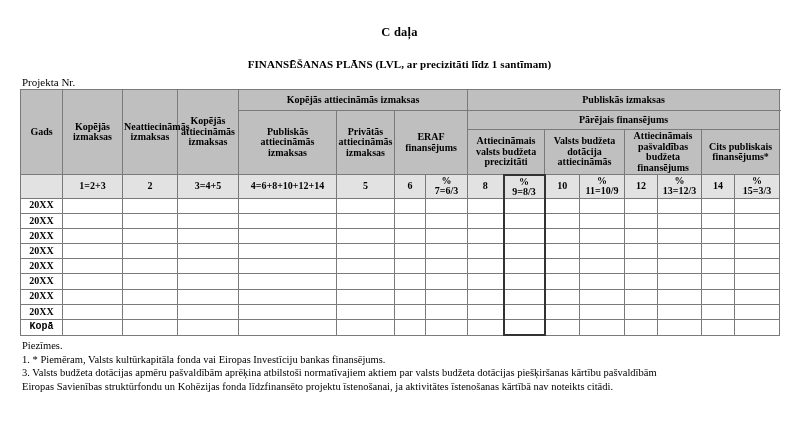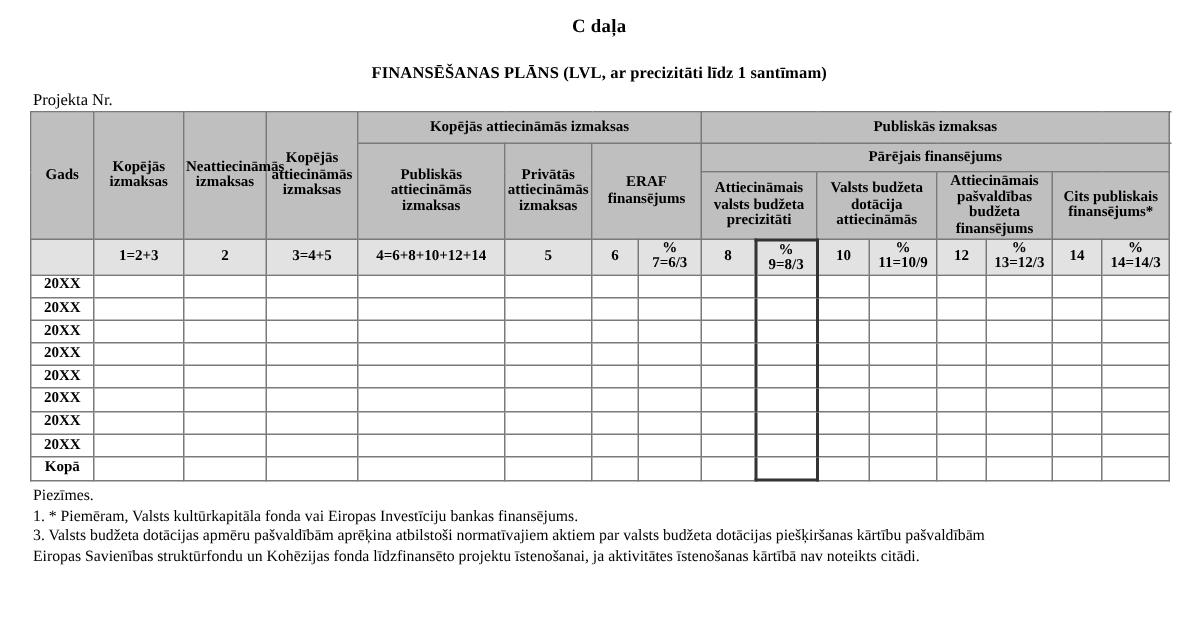--- a/index.html
+++ b/index.html
@@ -24,7 +24,7 @@
     text-align: center;
     font-weight: bold;
     font-size: 12.5px;
-    margin-top: 10px;
+    margin-top: 25px;
     letter-spacing: 0.2px;
   }
   .plan-title {

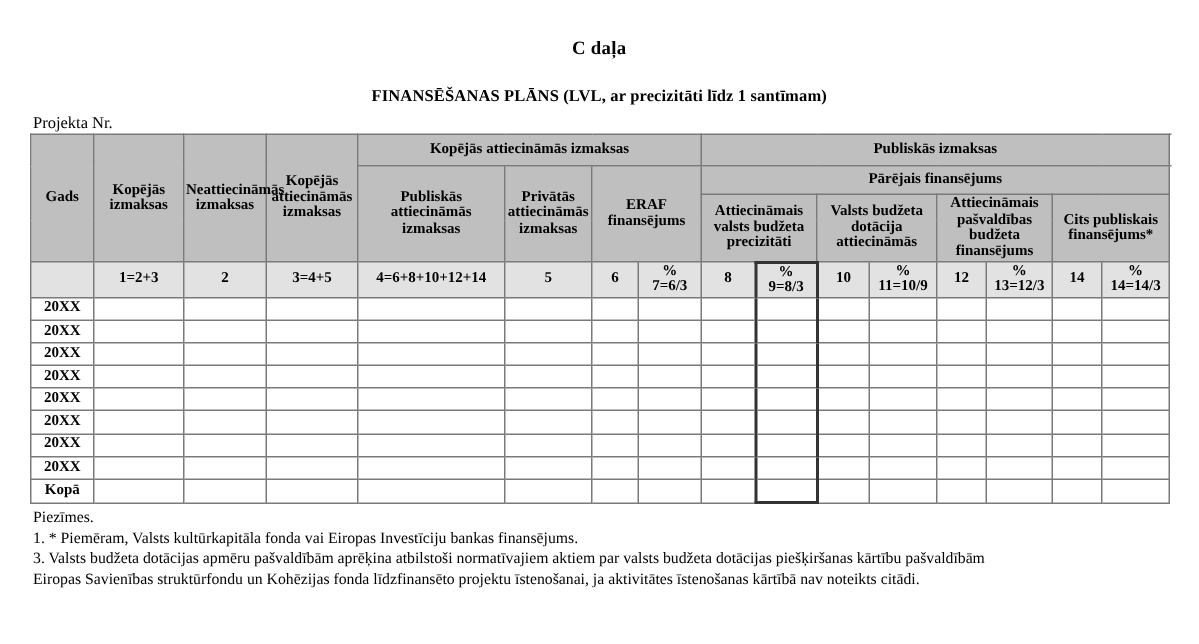--- a/index.html
+++ b/index.html
@@ -229,7 +229,7 @@
       <td>14</td>
       <td class="pct">
         <b>%</b>
-        <span>14=14/3</span>
+        <span>15=3/3</span>
       </td>
     </tr>
 

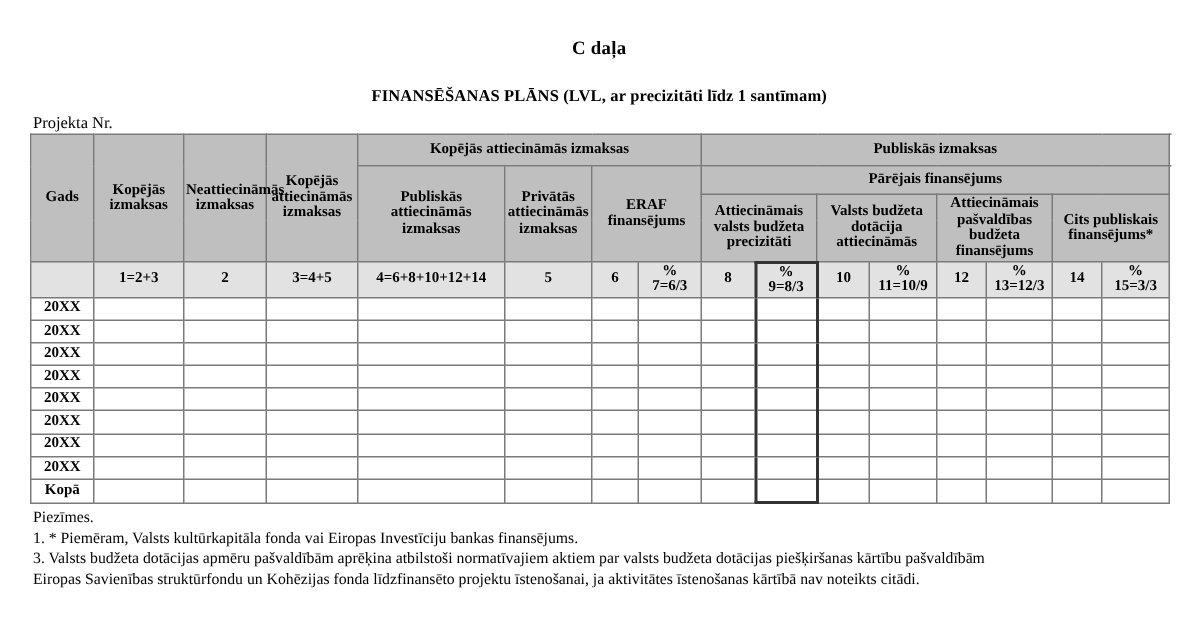--- a/index.html
+++ b/index.html
@@ -95,6 +95,7 @@
   .totalrow td.yearcell {
     font-weight: bold;
     font-size: 10px;
+    font-family: Liberation Mono, monospace;
   }
   .strongcol {
     border-left: 2px solid #333333 !important;

